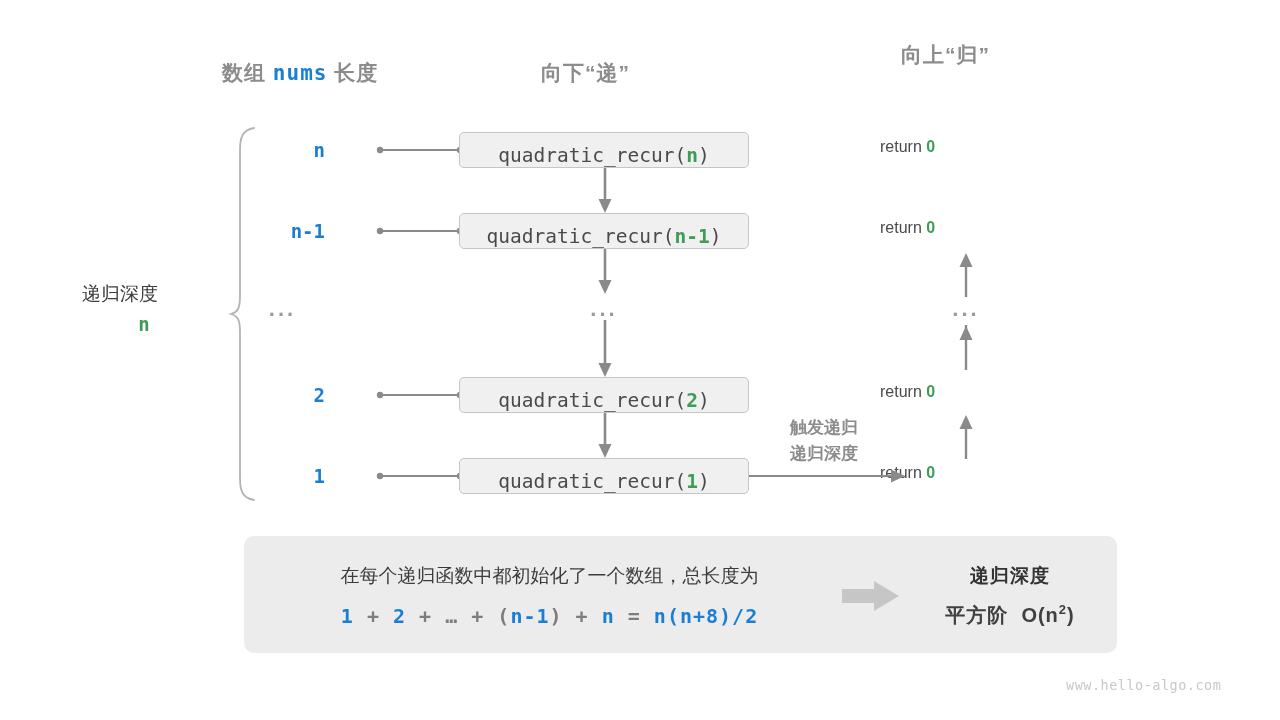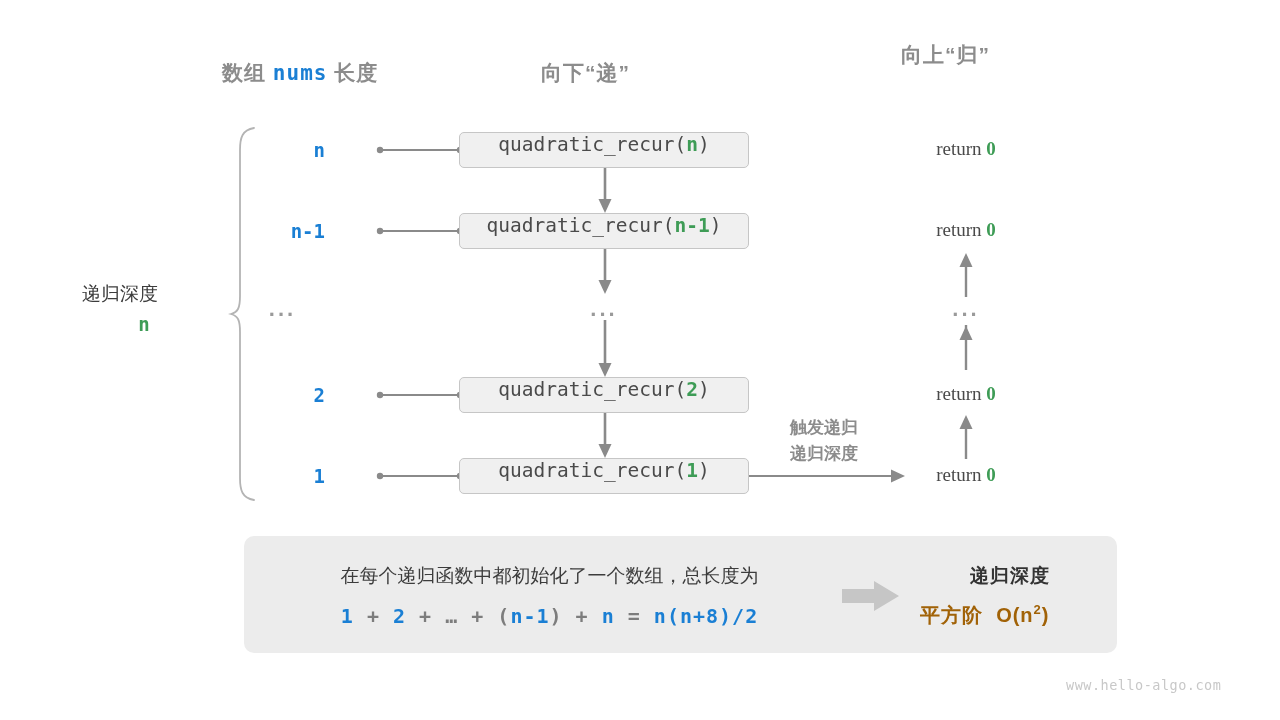--- a/index.html
+++ b/index.html
@@ -77,7 +77,7 @@
     border: 1.4px solid #c6c6c6;
     border-radius: 5px;
     display: flex;
-    align-items: flex-start;
+    align-items: flex-end;
     justify-content: center;
     font-family: "DejaVu Sans Mono", monospace;
     font-size: 19.5px;

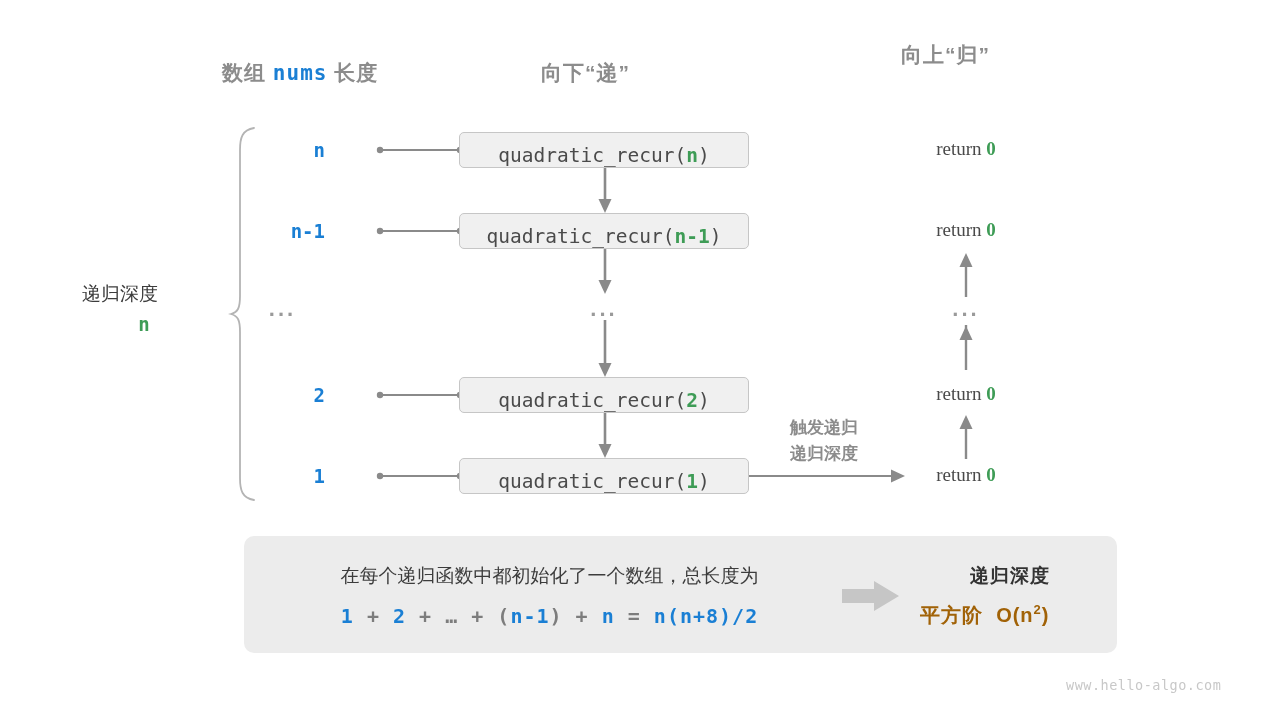--- a/index.html
+++ b/index.html
@@ -91,11 +91,11 @@
 
   
   .ret {
-    font-family: Liberation Serif, serif;
-    font-size: 19px;
+    font-family: Liberation Sans, sans-serif;
+    font-size: 16px;
     color: #4a4a4a;
     white-space: nowrap;
-    text-align: center;
+    text-align: left;
   }
   .ret .zero {
     color: #3e9c56;

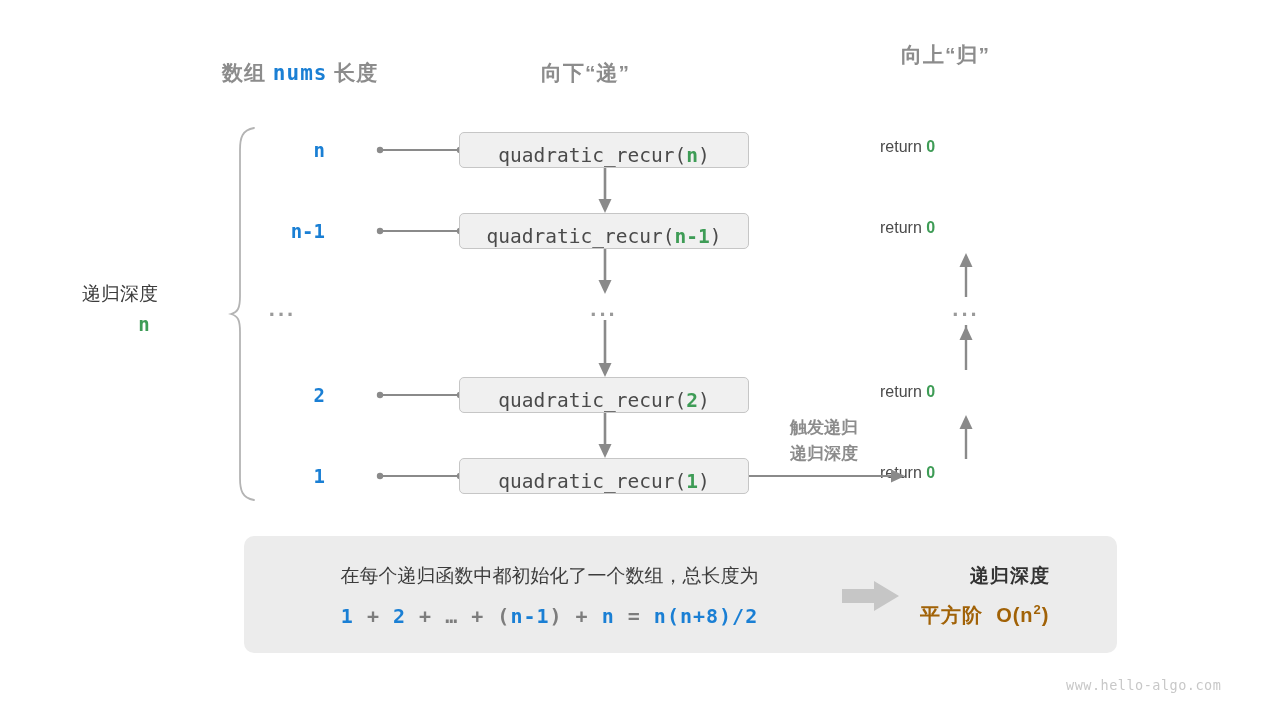--- a/index.html
+++ b/index.html
@@ -147,7 +147,8 @@
   .sum-value {
     font-size: 20px;
     font-weight: bold;
-    color: #a16207;
+    color: #404040;
+    text-align: center;
     white-space: nowrap;
     letter-spacing: 1px;
   }

